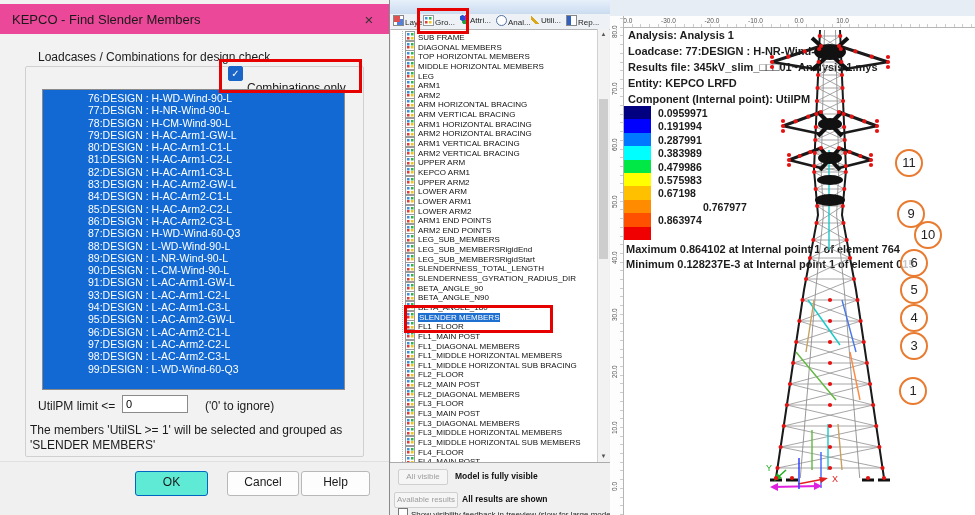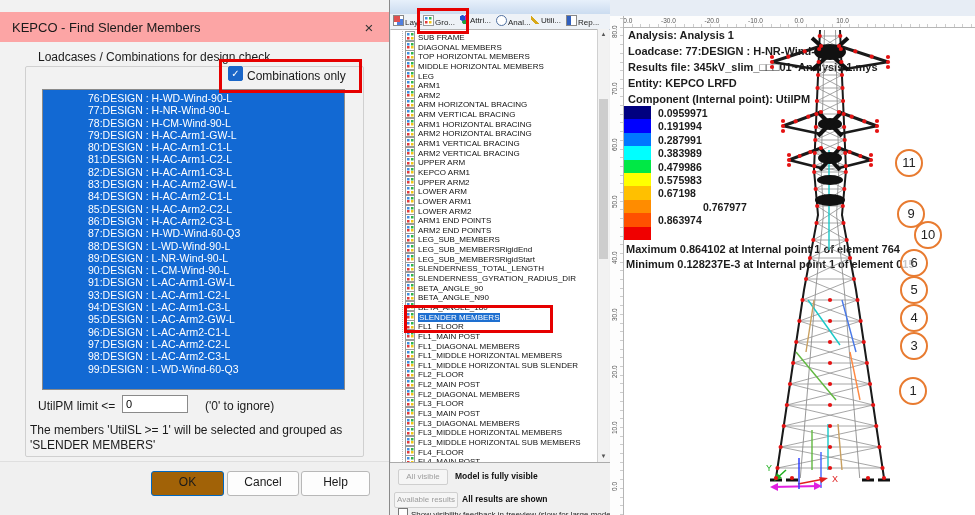--- a/index.html
+++ b/index.html
@@ -9,7 +9,7 @@
 
   
   #dialog{left:0;top:0;width:389px;height:515px;background:#f2f2f2;border-right:1px solid #8a8a8a;}
-  #dlg-titlebar{left:0;top:12px;width:389px;height:30px;background:#fca5a5;}
+  #dlg-titlebar{left:0;top:4px;width:389px;height:30px;background:#ec4899;}
   #dlg-title{left:12px;top:8px;font-size:13px;color:#1a1a1a;}
   #dlg-close{left:358px;top:6px;width:22px;height:20px;font-size:15px;color:#333;text-align:center;line-height:20px;cursor:pointer;}
   #groupbox{left:25px;top:66px;width:337px;height:389px;border:1px solid #d0d0d0;border-radius:2px;}

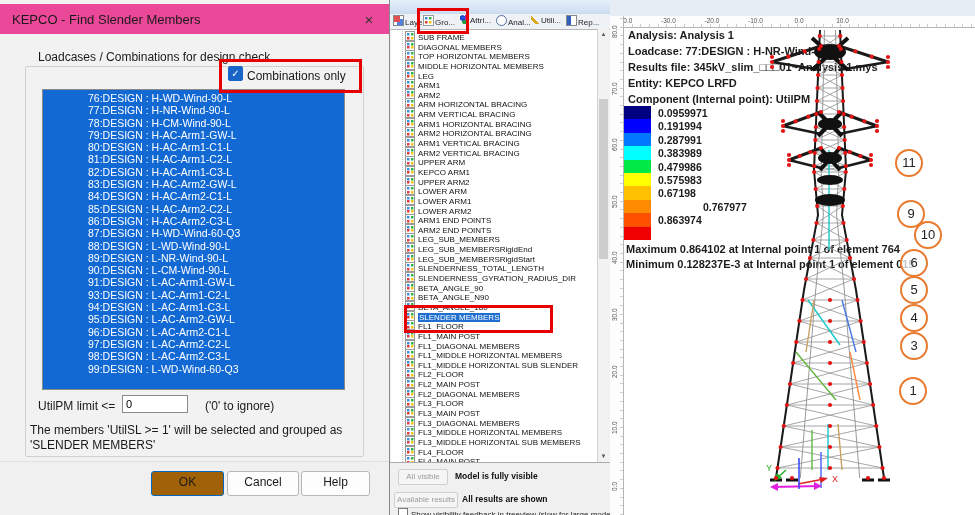--- a/index.html
+++ b/index.html
@@ -16,7 +16,7 @@
   #groupbox-label{left:34px;top:50px;font-size:12px;color:#1a1a1a;background:#f2f2f2;padding:0 4px;}
   #combo-wrap{left:228px;top:64px;width:124px;height:20px;}
   #combo-box{left:0px;top:2px;width:13px;height:13px;background:#1a66c8;border:1px solid #1a66c8;border-radius:2px;color:#fff;font-size:10px;line-height:13px;text-align:center;}
-  #combo-label{left:19px;top:5px;font-size:12px;color:#1a1a1a;white-space:nowrap;}
+  #combo-label{left:19px;top:17px;font-size:12px;color:#1a1a1a;white-space:nowrap;}
   #loadcase-list{left:42px;top:89px;width:301px;height:297px;background:#1269d3;border:1px solid #8a8a8a;overflow:hidden;padding-top:2px;}
   .lrow{height:12.3px;line-height:12.3px;font-size:10.5px;color:#fff;padding-left:4px;white-space:nowrap;margin-left:41px;}
   #utilpm-label{left:38px;top:399px;font-size:12px;color:#1a1a1a;}

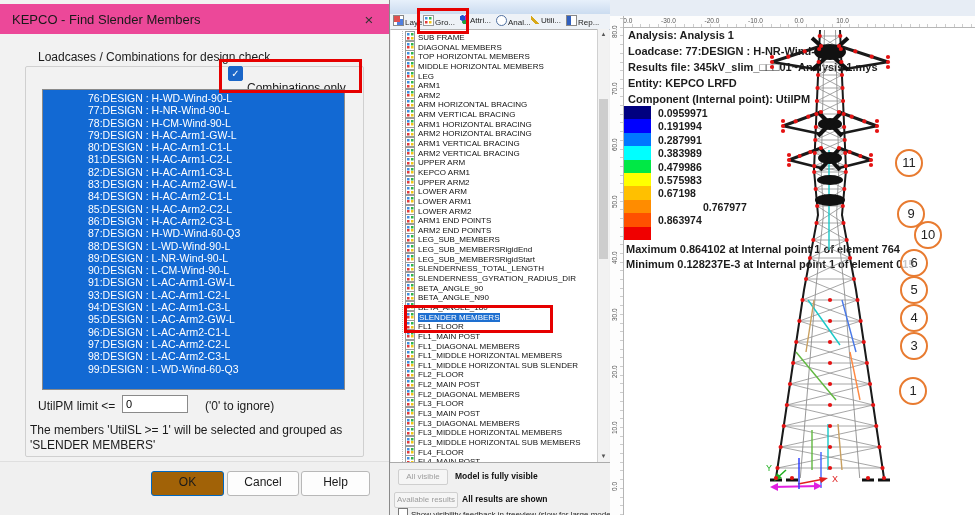--- a/index.html
+++ b/index.html
@@ -182,7 +182,7 @@
       <div class="trow"><span class="gicon"></span><span class="tlabel">FL1_MAIN POST</span></div>
       <div class="trow"><span class="gicon"></span><span class="tlabel">FL1_DIAGONAL MEMBERS</span></div>
       <div class="trow"><span class="gicon"></span><span class="tlabel">FL1_MIDDLE HORIZONTAL MEMBERS</span></div>
-      <div class="trow"><span class="gicon"></span><span class="tlabel">FL1_MIDDLE HORIZONTAL SUB SLENDER</span></div>
+      <div class="trow"><span class="gicon"></span><span class="tlabel">FL1_MIDDLE HORIZONTAL SUB BRACING</span></div>
       <div class="trow"><span class="gicon"></span><span class="tlabel">FL2_FLOOR</span></div>
       <div class="trow"><span class="gicon"></span><span class="tlabel">FL2_MAIN POST</span></div>
       <div class="trow"><span class="gicon"></span><span class="tlabel">FL2_DIAGONAL MEMBERS</span></div>

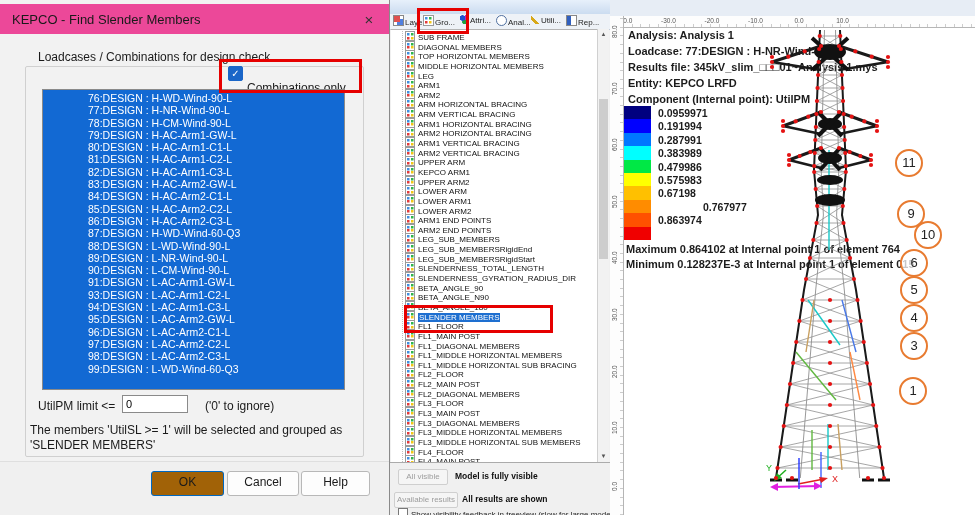--- a/index.html
+++ b/index.html
@@ -26,7 +26,7 @@
   #note2{left:30px;top:438px;font-size:12px;color:#1a1a1a;}
   #dlg-footer{left:0;top:461px;width:389px;height:54px;background:#f0f0f0;border-top:1px solid #dfdfdf;}
   .btn{position:absolute;top:9px;height:23px;background:#fdfdfd;border:1px solid #b8b8b8;border-radius:3px;font-size:12px;color:#1a1a1a;text-align:center;line-height:21px;}
-  #btn-ok{left:151px;width:71px;background:#a16207;border:1px solid #0067c0;}
+  #btn-ok{left:135px;width:71px;background:#5eead4;border:1px solid #0067c0;}
   #btn-cancel{left:227px;width:70px;}
   #btn-help{left:301px;width:67px;}
 

